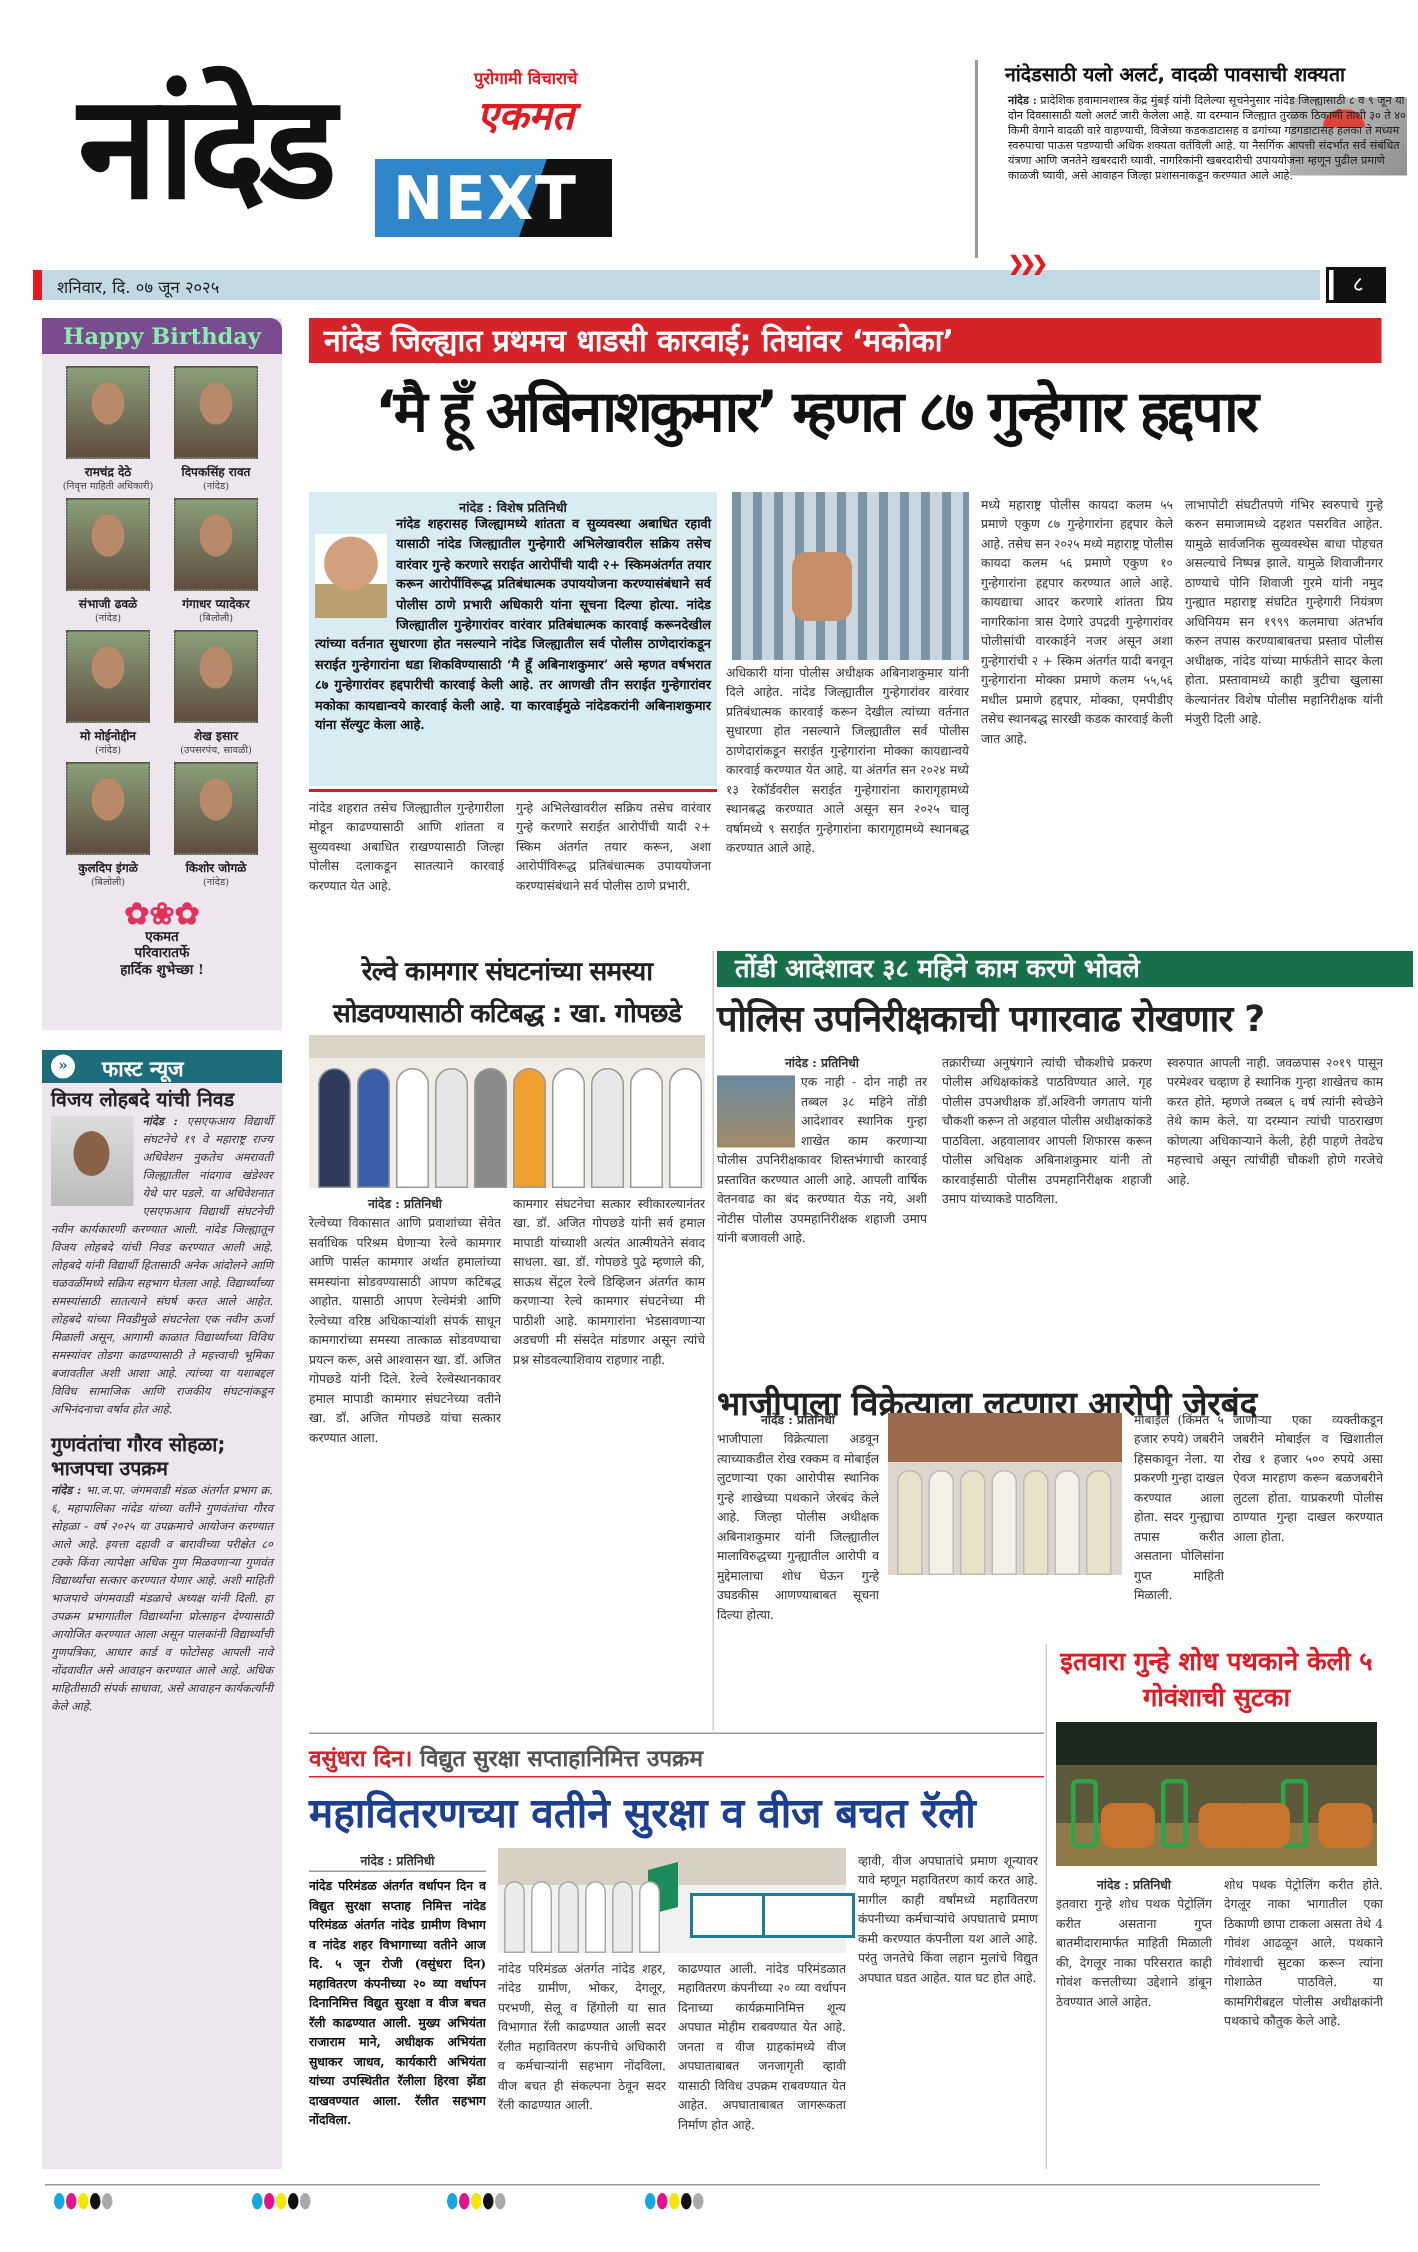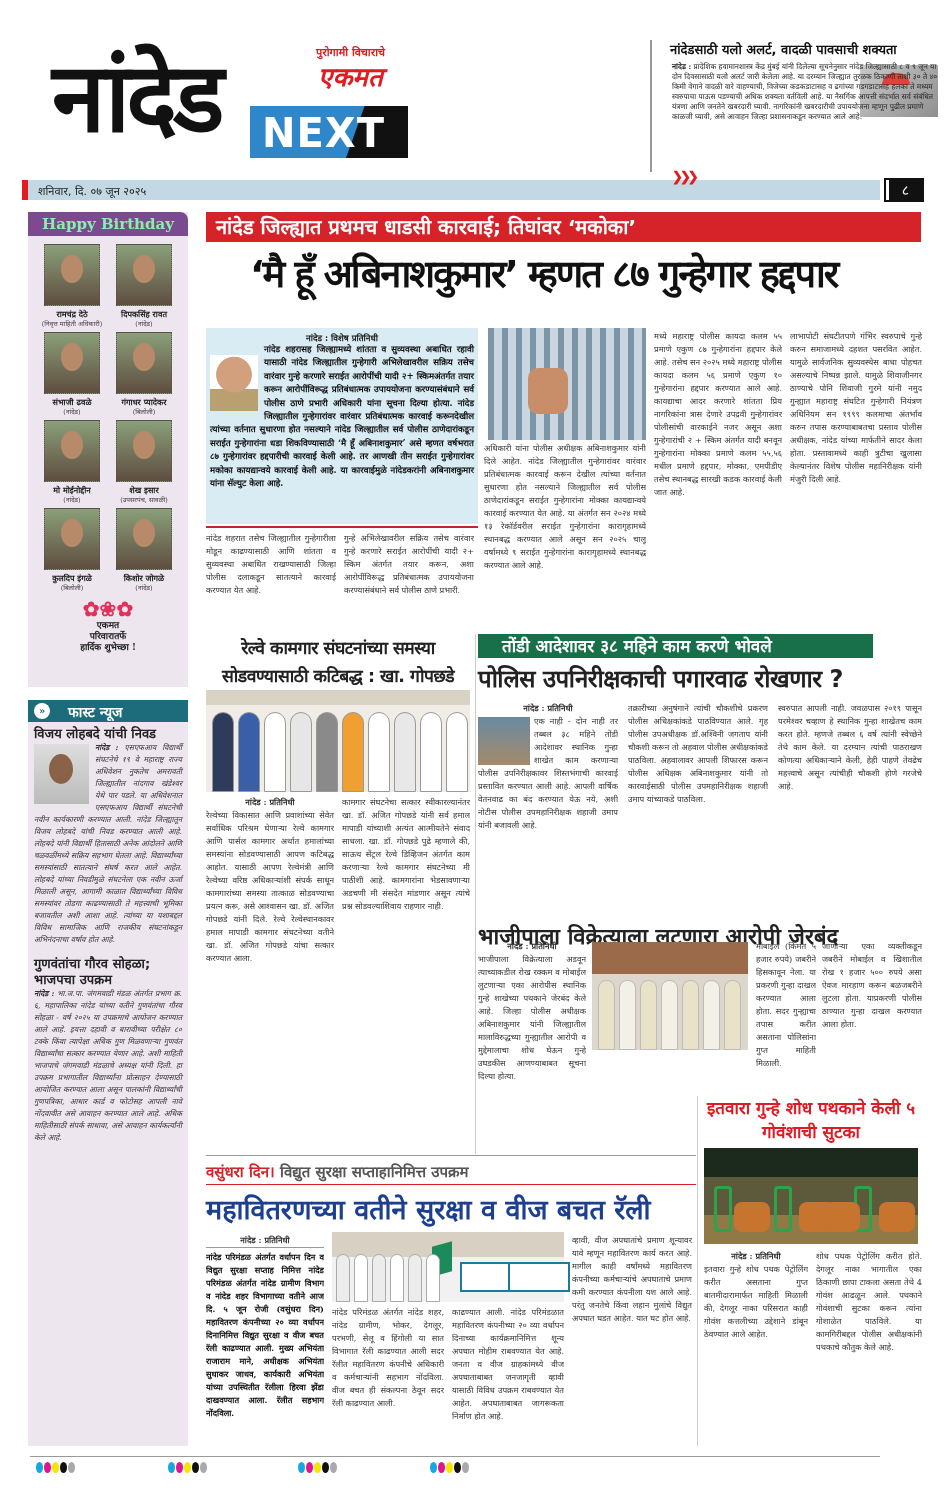--- a/index.html
+++ b/index.html
@@ -61,7 +61,7 @@
   .rail-photo { left: 206px; top: 690px; width: 264px; height: 102px; background: linear-gradient(180deg,#d9d3c6 0 15%, #f0ece6 15%); }
   .rail-photo .p { position: absolute; bottom: 0; width: 22px; height: 80px; border-radius: 11px 11px 0 0; }
   
-  .tondi-kick { left: 478px; top: 634px; width: 395px; height: 24px; background: #17704a; color: #fff; font-family: "DejaVu Sans", sans-serif; font-size: 17px; line-height: 24px; padding-left: 24px; font-weight: bold; }
+  .tondi-kick { left: 478px; top: 634px; width: 464px; height: 24px; background: #17704a; color: #fff; font-family: "DejaVu Sans", sans-serif; font-size: 17px; line-height: 24px; padding-left: 12px; font-weight: bold; }
   .tondi-head { left: 478px; top: 662px; width: 444px; font-family: "DejaVu Sans", sans-serif; font-size: 24px; font-weight: bold; line-height: 34px; letter-spacing: -0.5px; }
   
   .bhaji-head { left: 478px; top: 905px; width: 444px; font-family: "DejaVu Sans", sans-serif; font-size: 22px; font-weight: bold; line-height: 30px; margin-top: 17px; }

